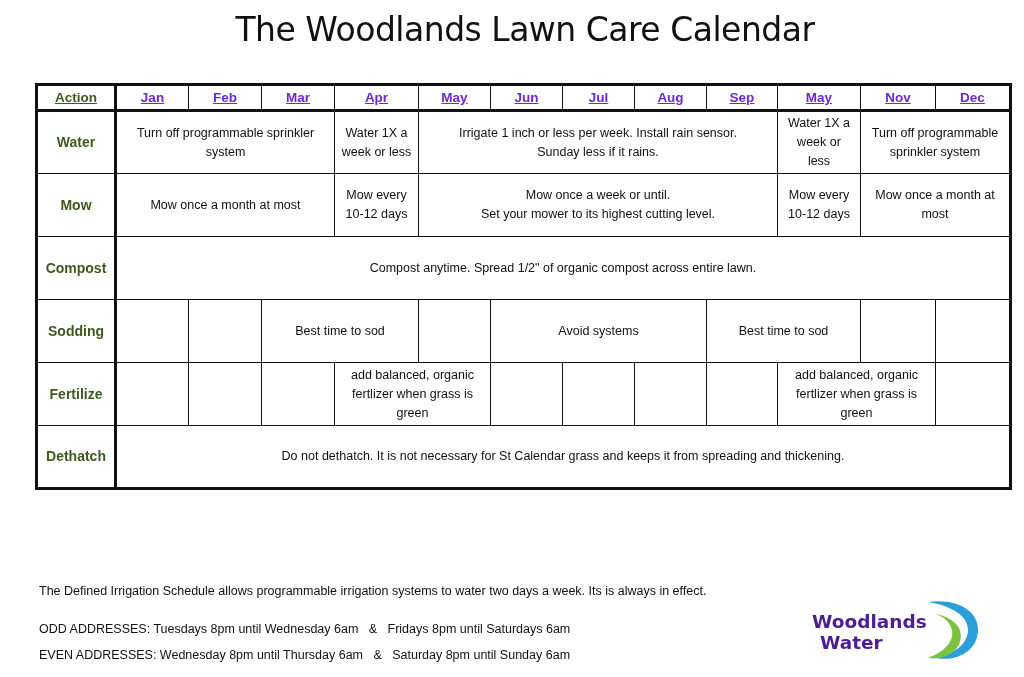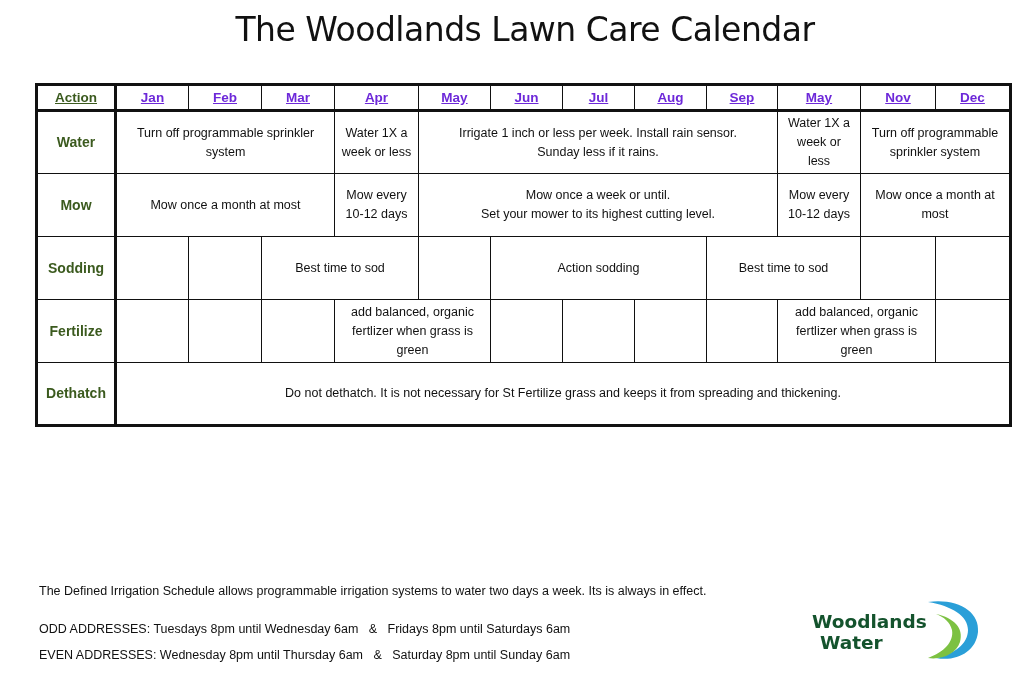--- a/index.html
+++ b/index.html
@@ -80,6 +80,10 @@
   </tr>
 
 
+  <tr class="r">
+    <td class="act">Compost</td>
+    <td colspan="12">Compost anytime. Spread 1/2" of organic compost across entire lawn.</td>
+  </tr>
 
   <tr class="r">
     <td class="act">Sodding</td>

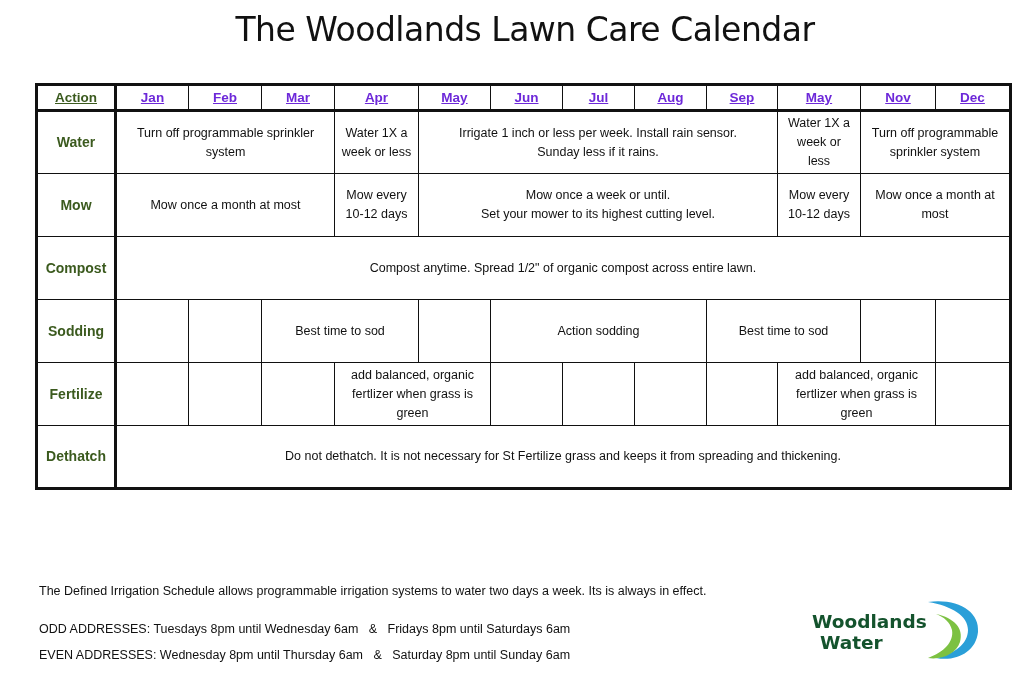--- a/index.html
+++ b/index.html
@@ -91,7 +91,7 @@
     <td></td>
     <td colspan="2">Best time to sod</td>
     <td></td>
-    <td colspan="3">Action sodding</td>
+    <td colspan="3">Avoid systems</td>
     <td colspan="2">Best time to sod</td>
     <td></td>
     <td></td>

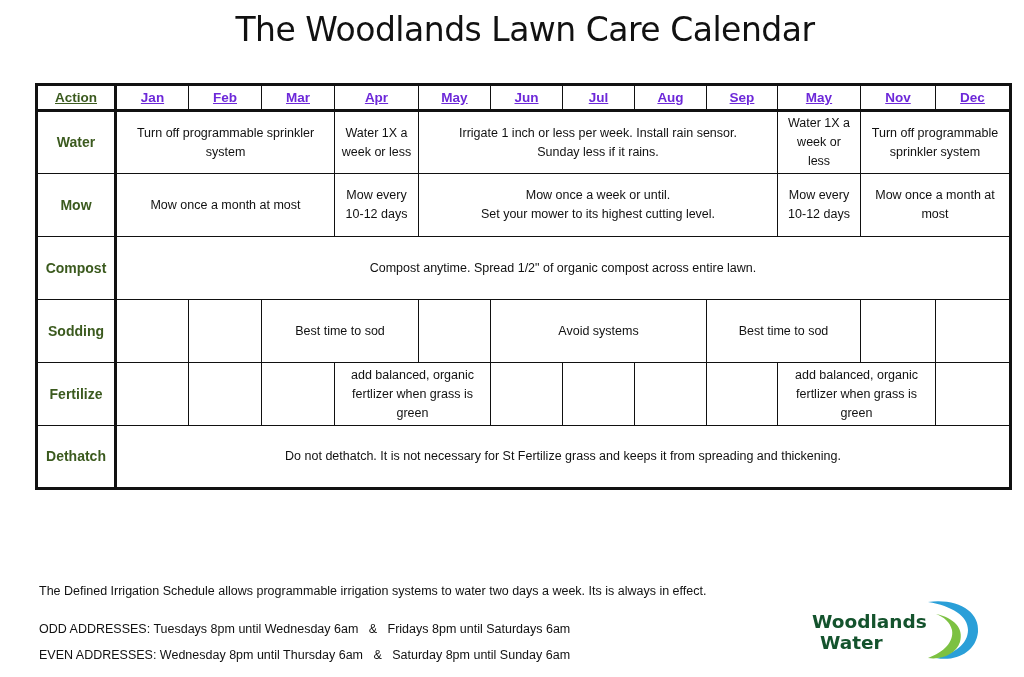--- a/index.html
+++ b/index.html
@@ -113,7 +113,7 @@
 
   <tr class="r">
     <td class="act">Dethatch</td>
-    <td colspan="12">Do not dethatch. It is not necessary for St Fertilize grass and keeps it from spreading and thickening.</td>
+    <td colspan="12">Do not dethatch. It is not necessary for St Calendar grass and keeps it from spreading and thickening.</td>
   </tr>
 </tbody>
   </table>

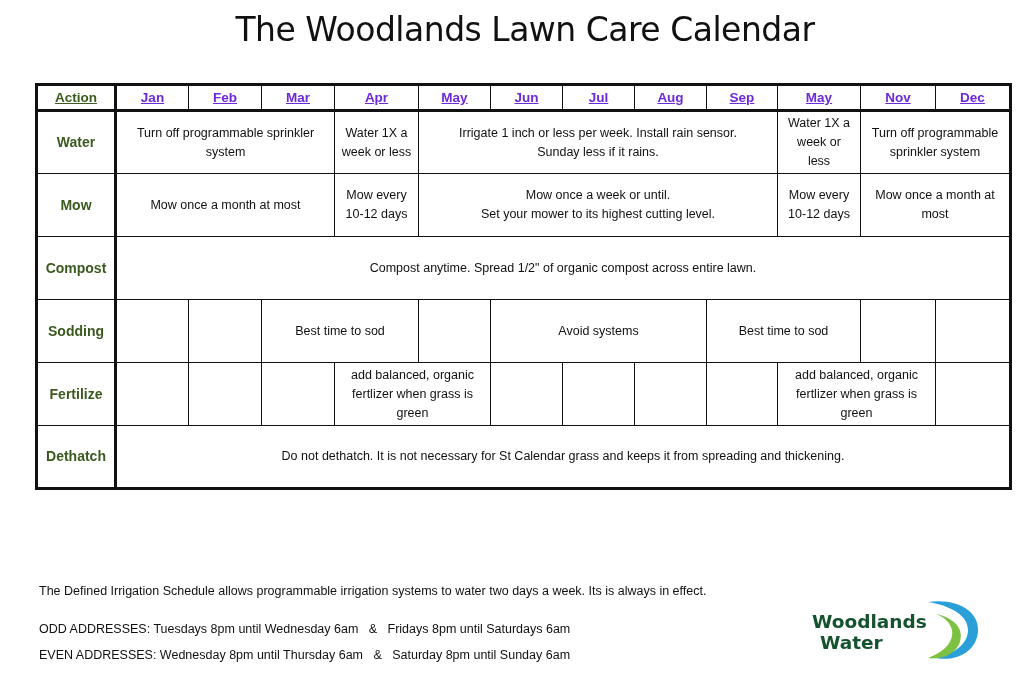--- a/index.html
+++ b/index.html
@@ -15,7 +15,7 @@
   table.cal tr.hdr th{border-bottom:3px solid #111;text-decoration:underline;}
   .footer{position:absolute;left:39px;font-size:12.5px;color:#111;font-family:"Liberation Sans",sans-serif;}
   .logo{position:absolute;left:808px;top:598px;width:180px;height:64px;}
-  .logo-text{position:absolute;left:4px;top:13px;font-family:"DejaVu Sans",sans-serif;font-weight:bold;font-size:18.5px;line-height:21px;color:#14532d;}
+  .logo-text{position:absolute;left:4px;top:13px;font-family:"DejaVu Sans",sans-serif;font-weight:bold;font-size:18.5px;line-height:21px;color:#4c1d95;}
 </style>
 </head>
 <body>

